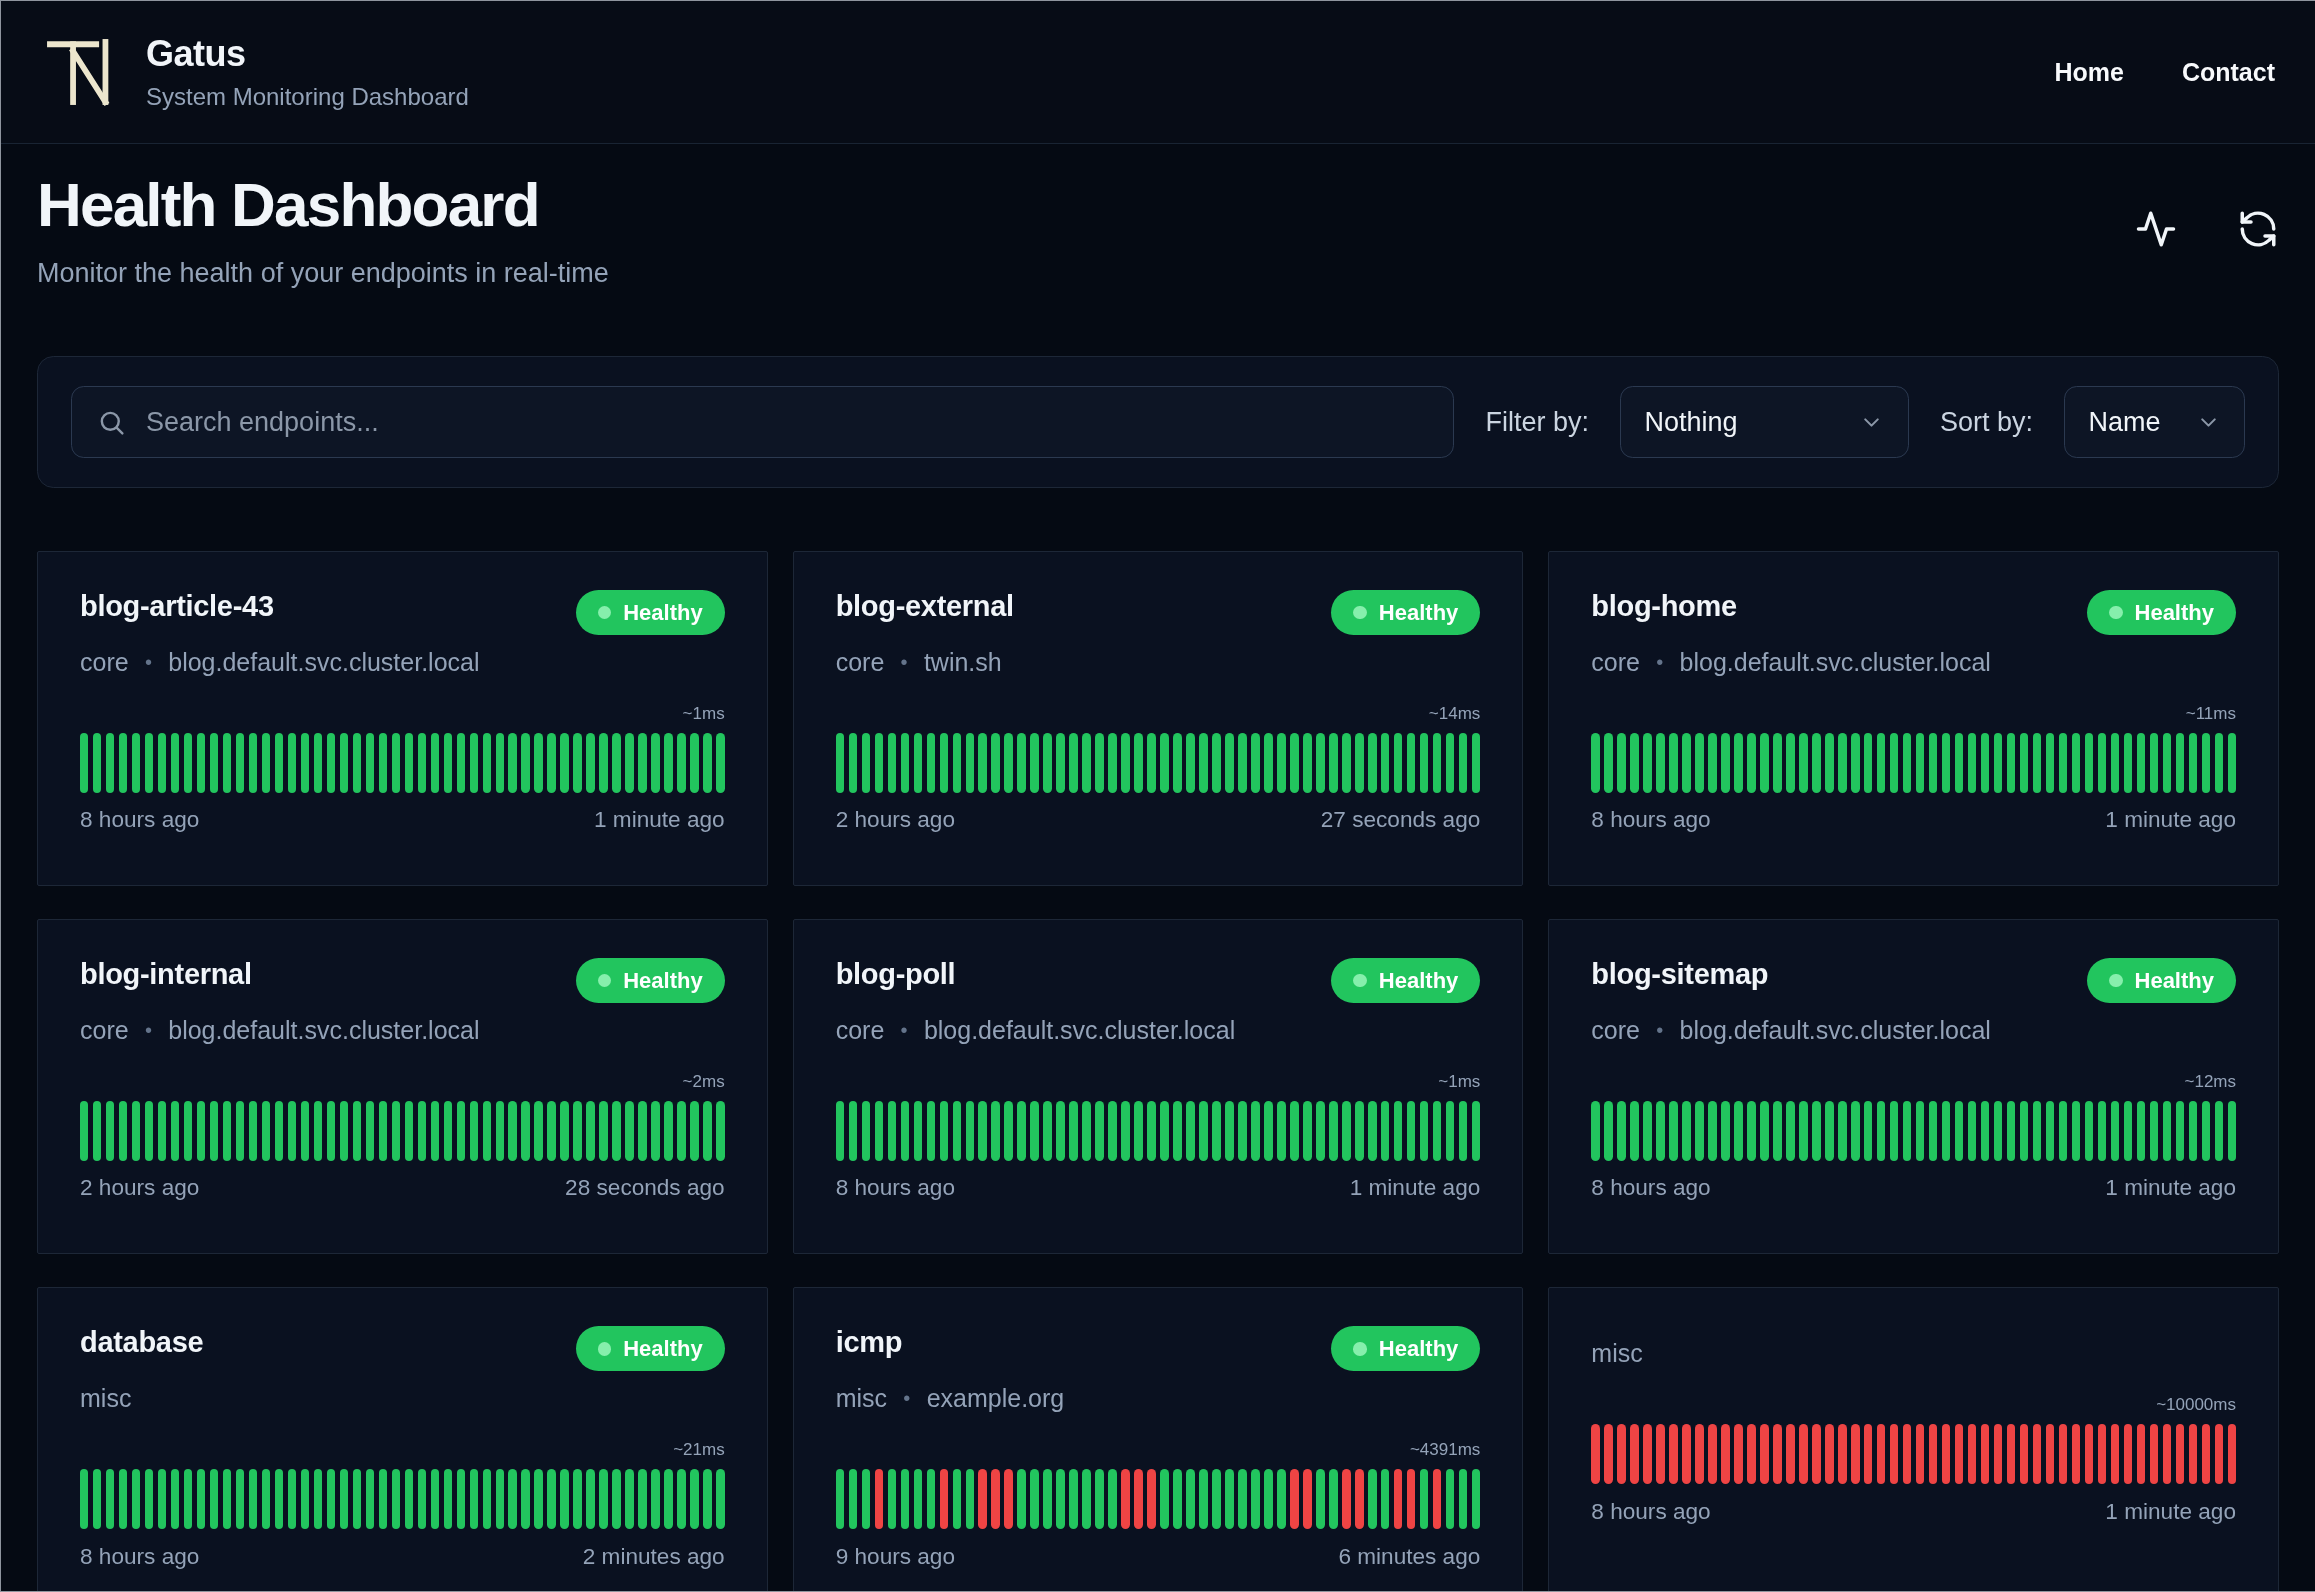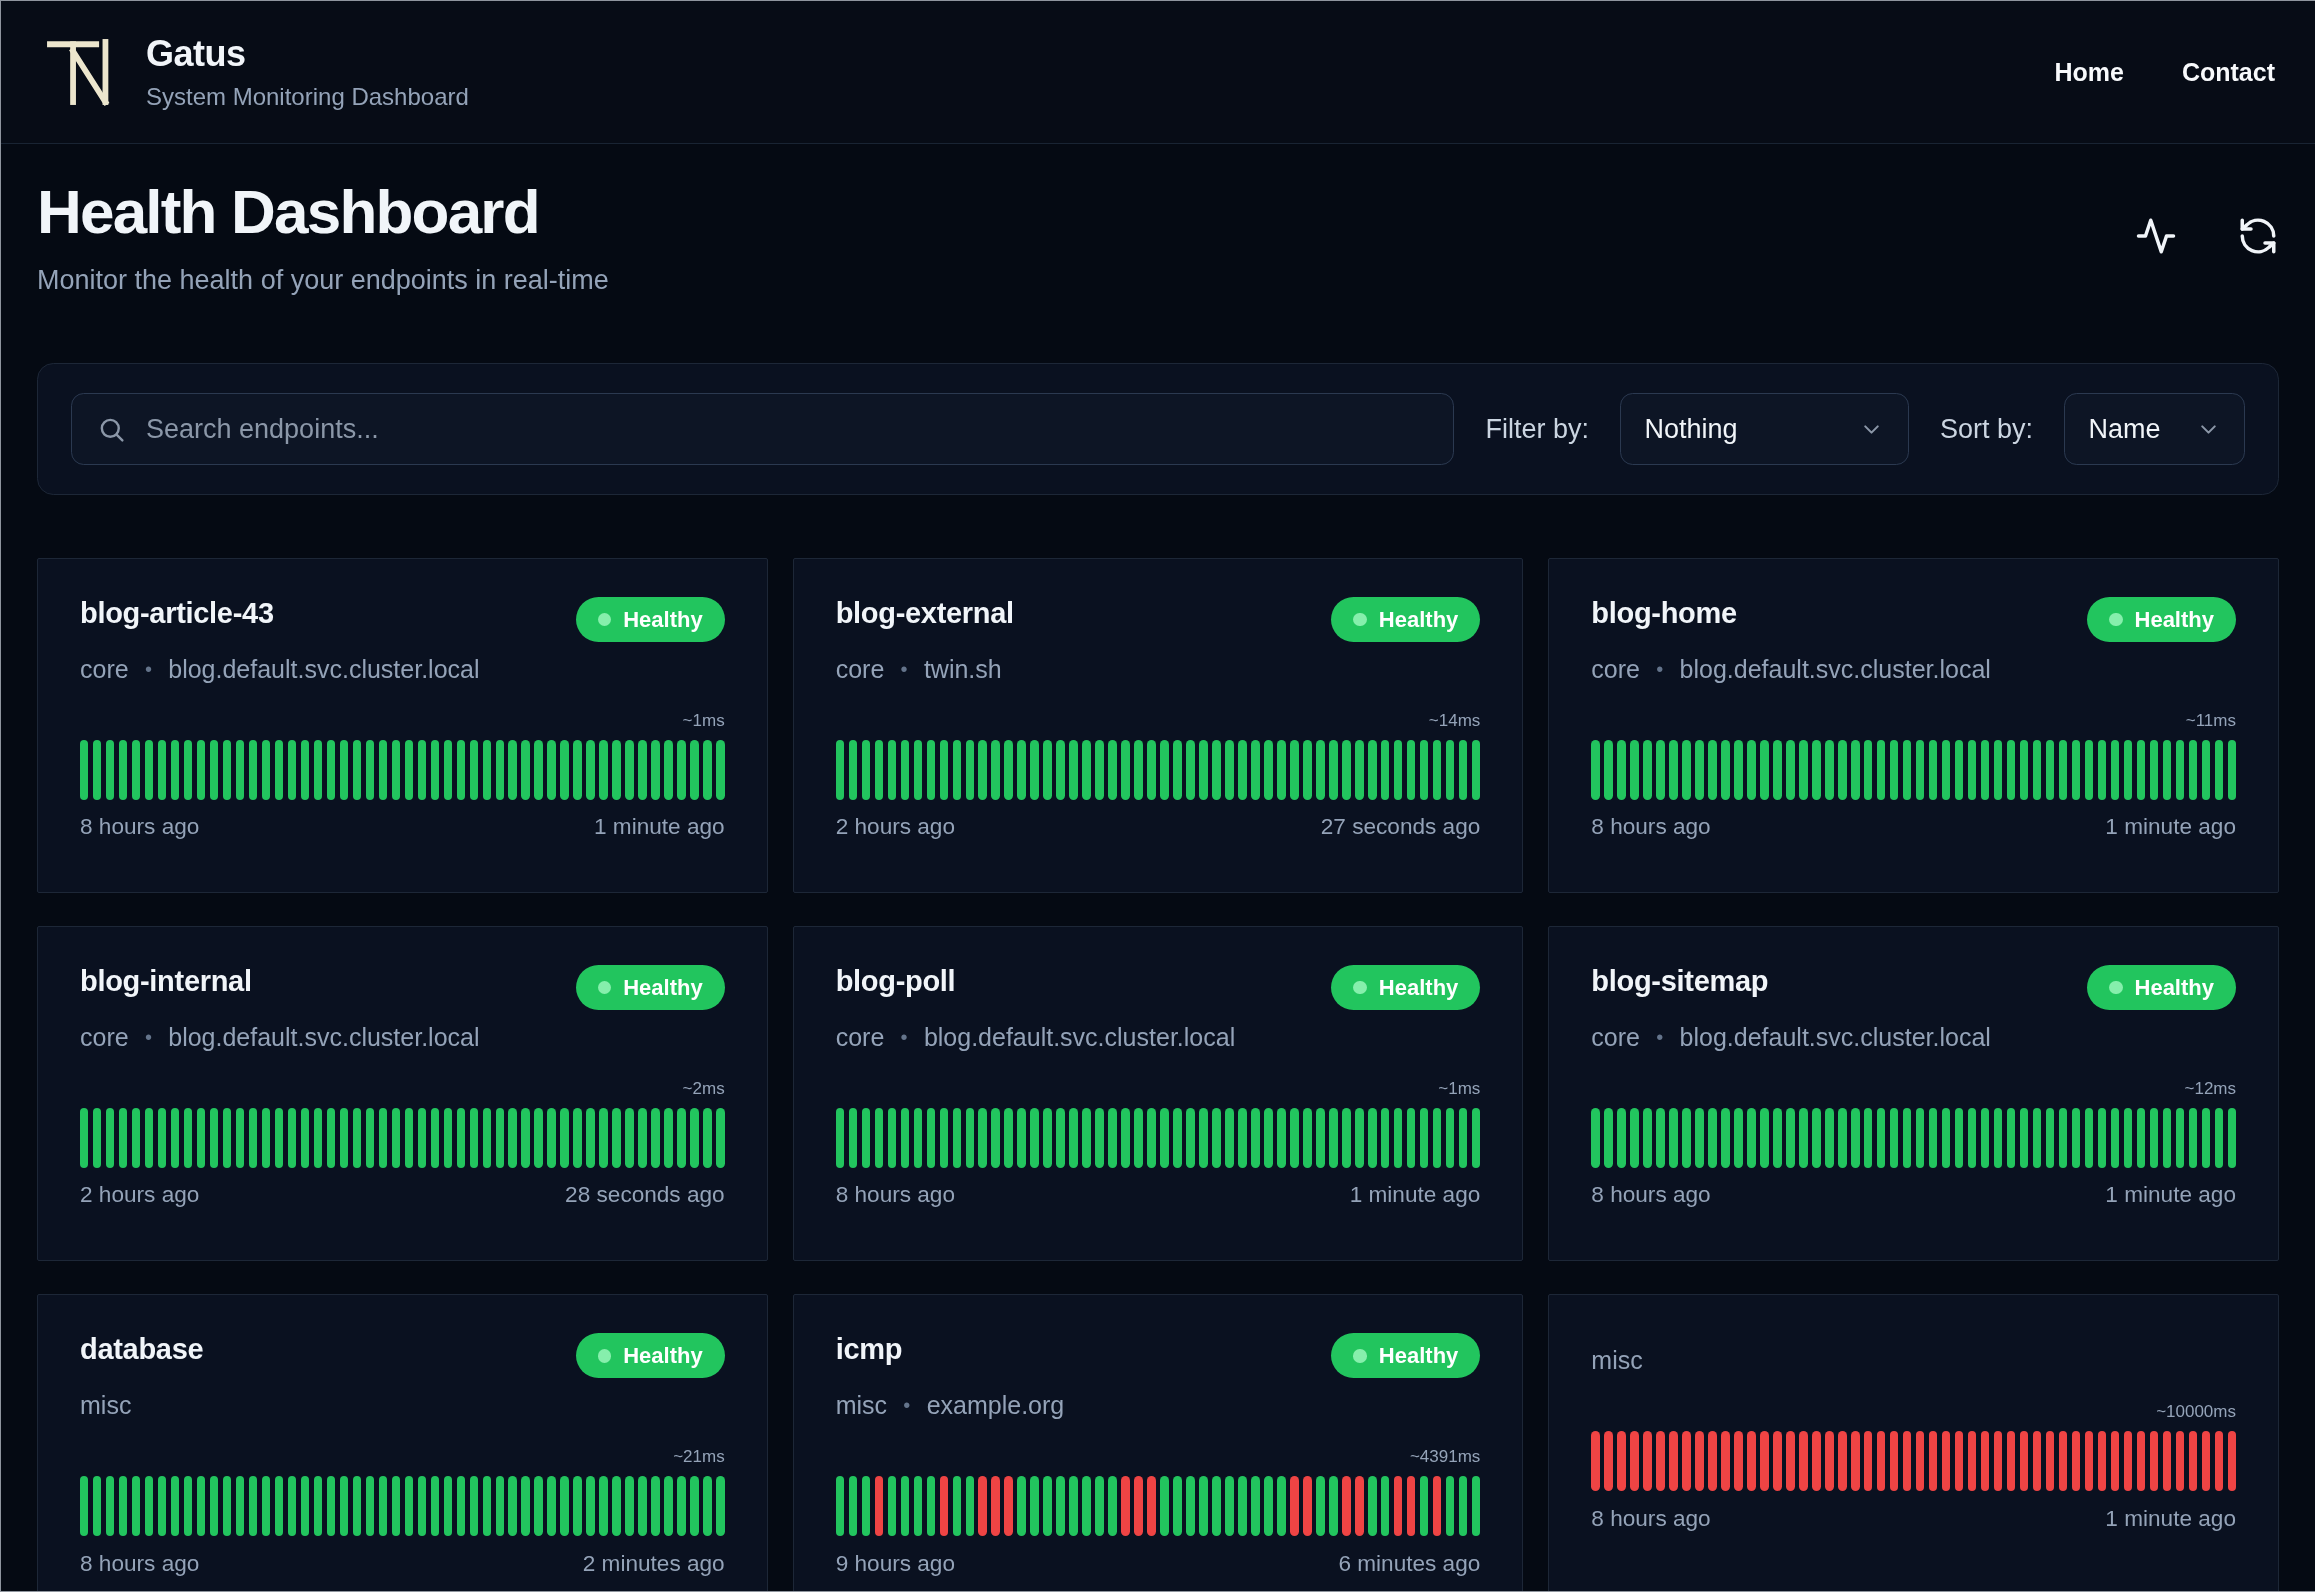--- a/index.html
+++ b/index.html
@@ -34,7 +34,7 @@
 
   
   .container { padding:0 36px; }
-  .page-head { display:flex; align-items:center; justify-content:space-between; margin-top:32px;gap:13px; }
+  .page-head { display:flex; align-items:center; justify-content:space-between; margin-top:25px;gap:13px; }
   .page-title { font-size:62px; font-weight:800; letter-spacing:-1.8px; }
   .page-sub { font-size:27px; color:var(--muted); margin-top:18px; }
   .head-icons { display:flex; gap:60px; align-items:center; }

